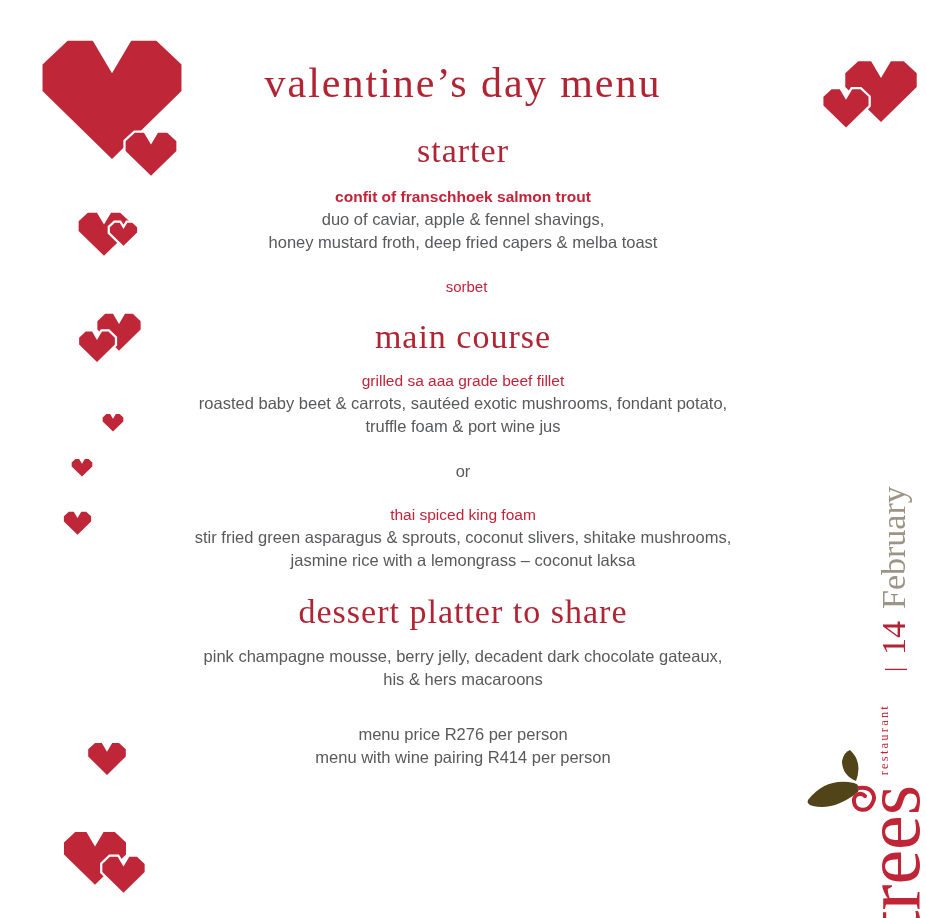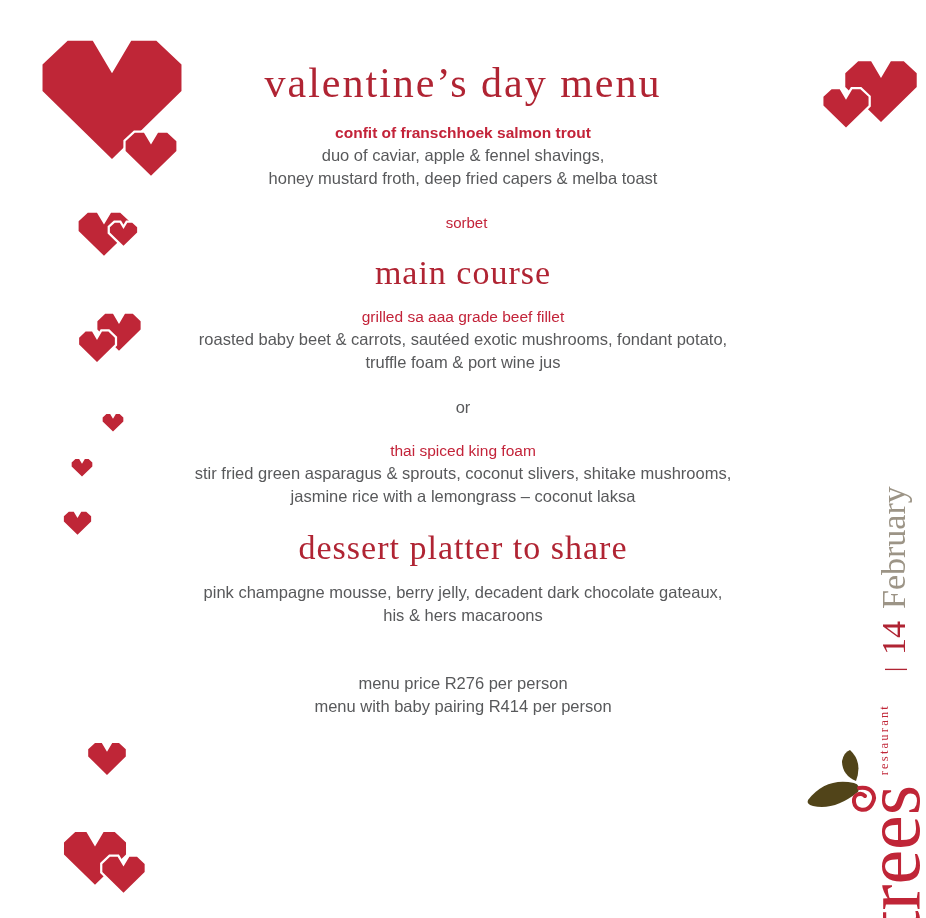--- a/index.html
+++ b/index.html
@@ -136,6 +136,7 @@
   <h1 class="m-title">valentine’s day menu</h1>
 
 
+  <h2 class="m-h2 h-starter">starter</h2>
   <div class="dish d-confit">confit of franschhoek salmon trout</div>
   <div class="desc">duo of caviar, apple &amp; fennel shavings,</div>
   <div class="desc">honey mustard froth, deep fried capers &amp; melba toast</div>

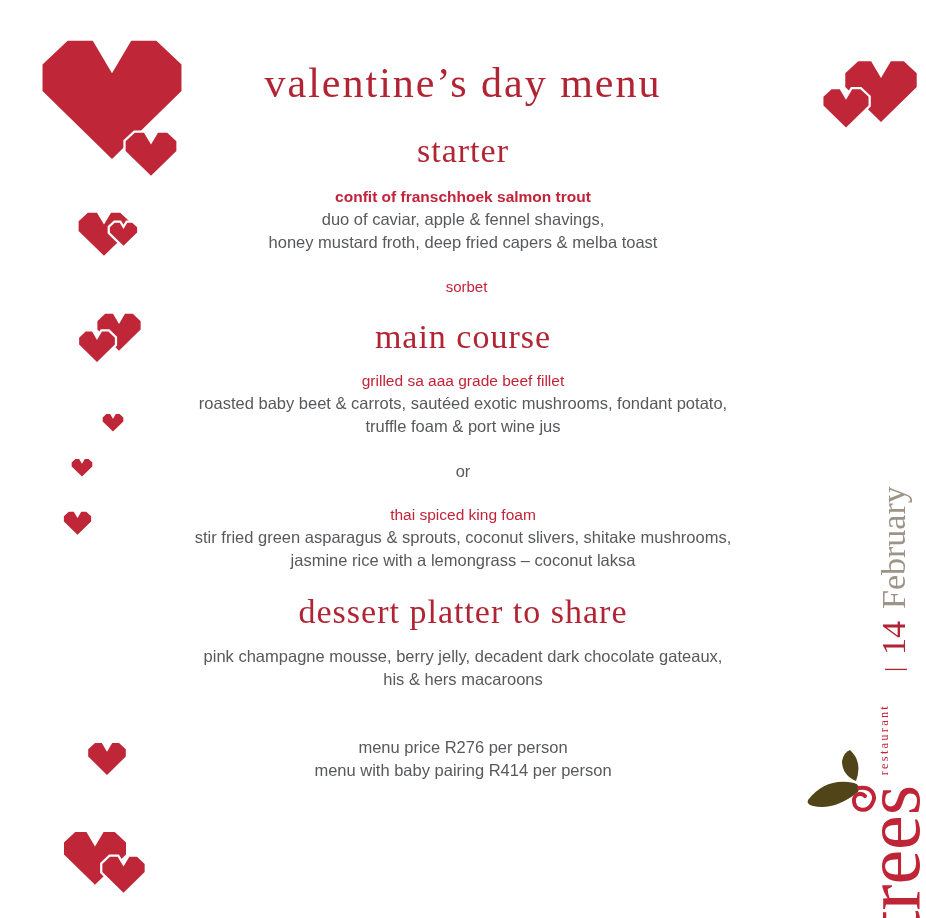--- a/index.html
+++ b/index.html
@@ -63,7 +63,7 @@
   .d-thai{margin-top:21px;}
   .h-dessert{margin-top:21px;}
   .d-pink{margin-top:14px;}
-  .pricing{margin-top:45px;}
+  .pricing{margin-top:32px;}
 
   
   .heart{

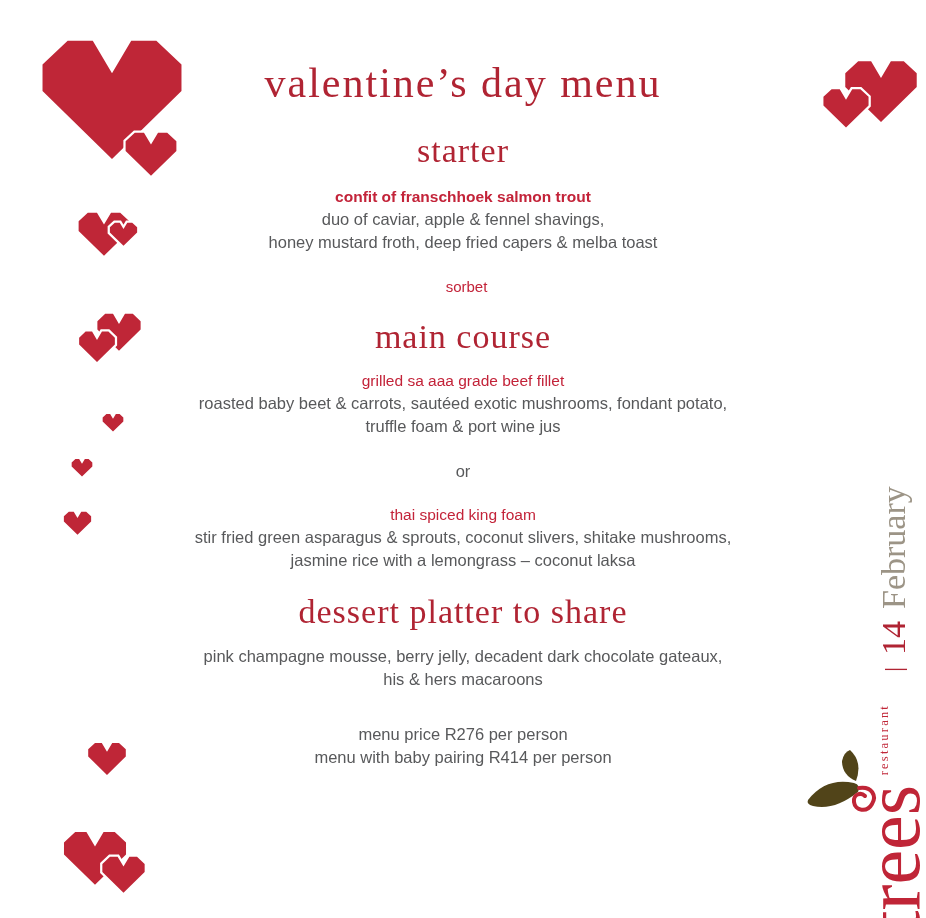--- a/index.html
+++ b/index.html
@@ -160,7 +160,7 @@
 
   <div class="pricing">
     <div class="desc">menu price R276 per person</div>
-    <div class="desc">menu with baby pairing R414 per person</div>
+    <div class="desc">menu with wine pairing R414 per person</div>
   </div>
 </div>
 

